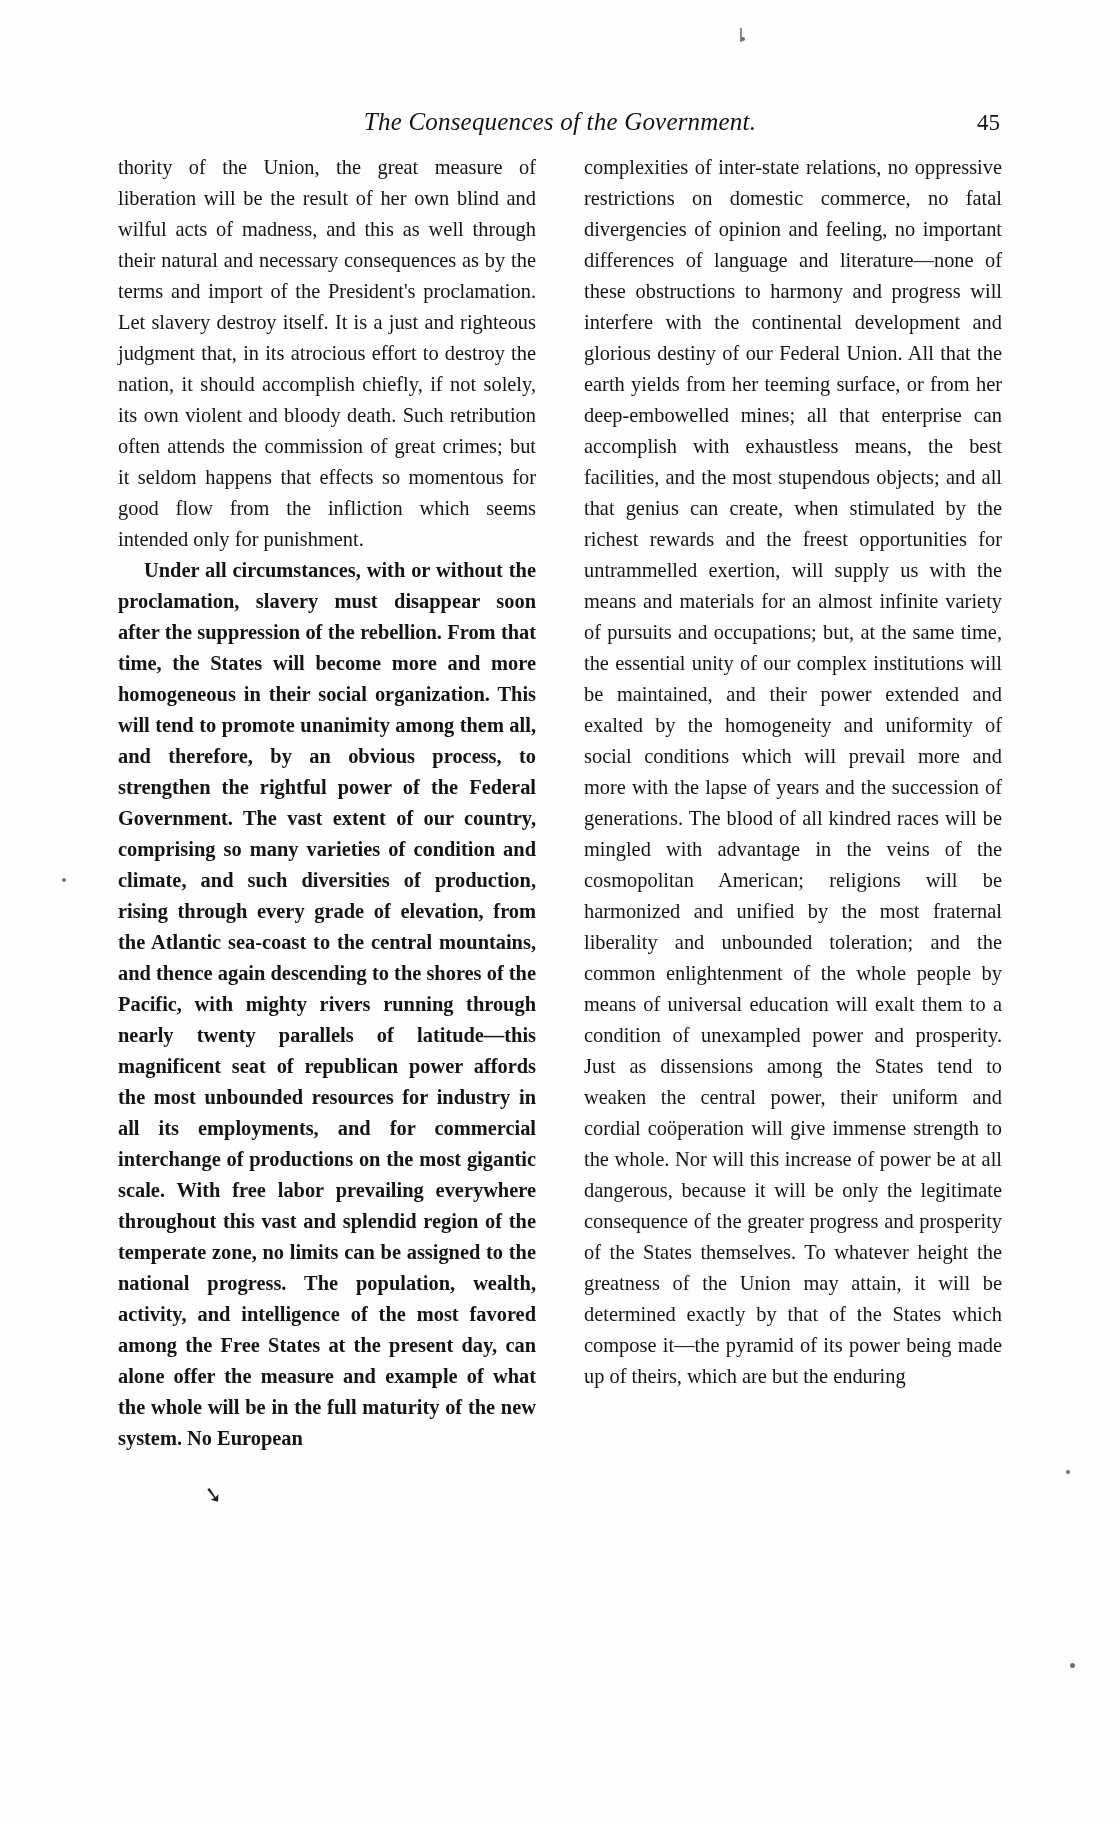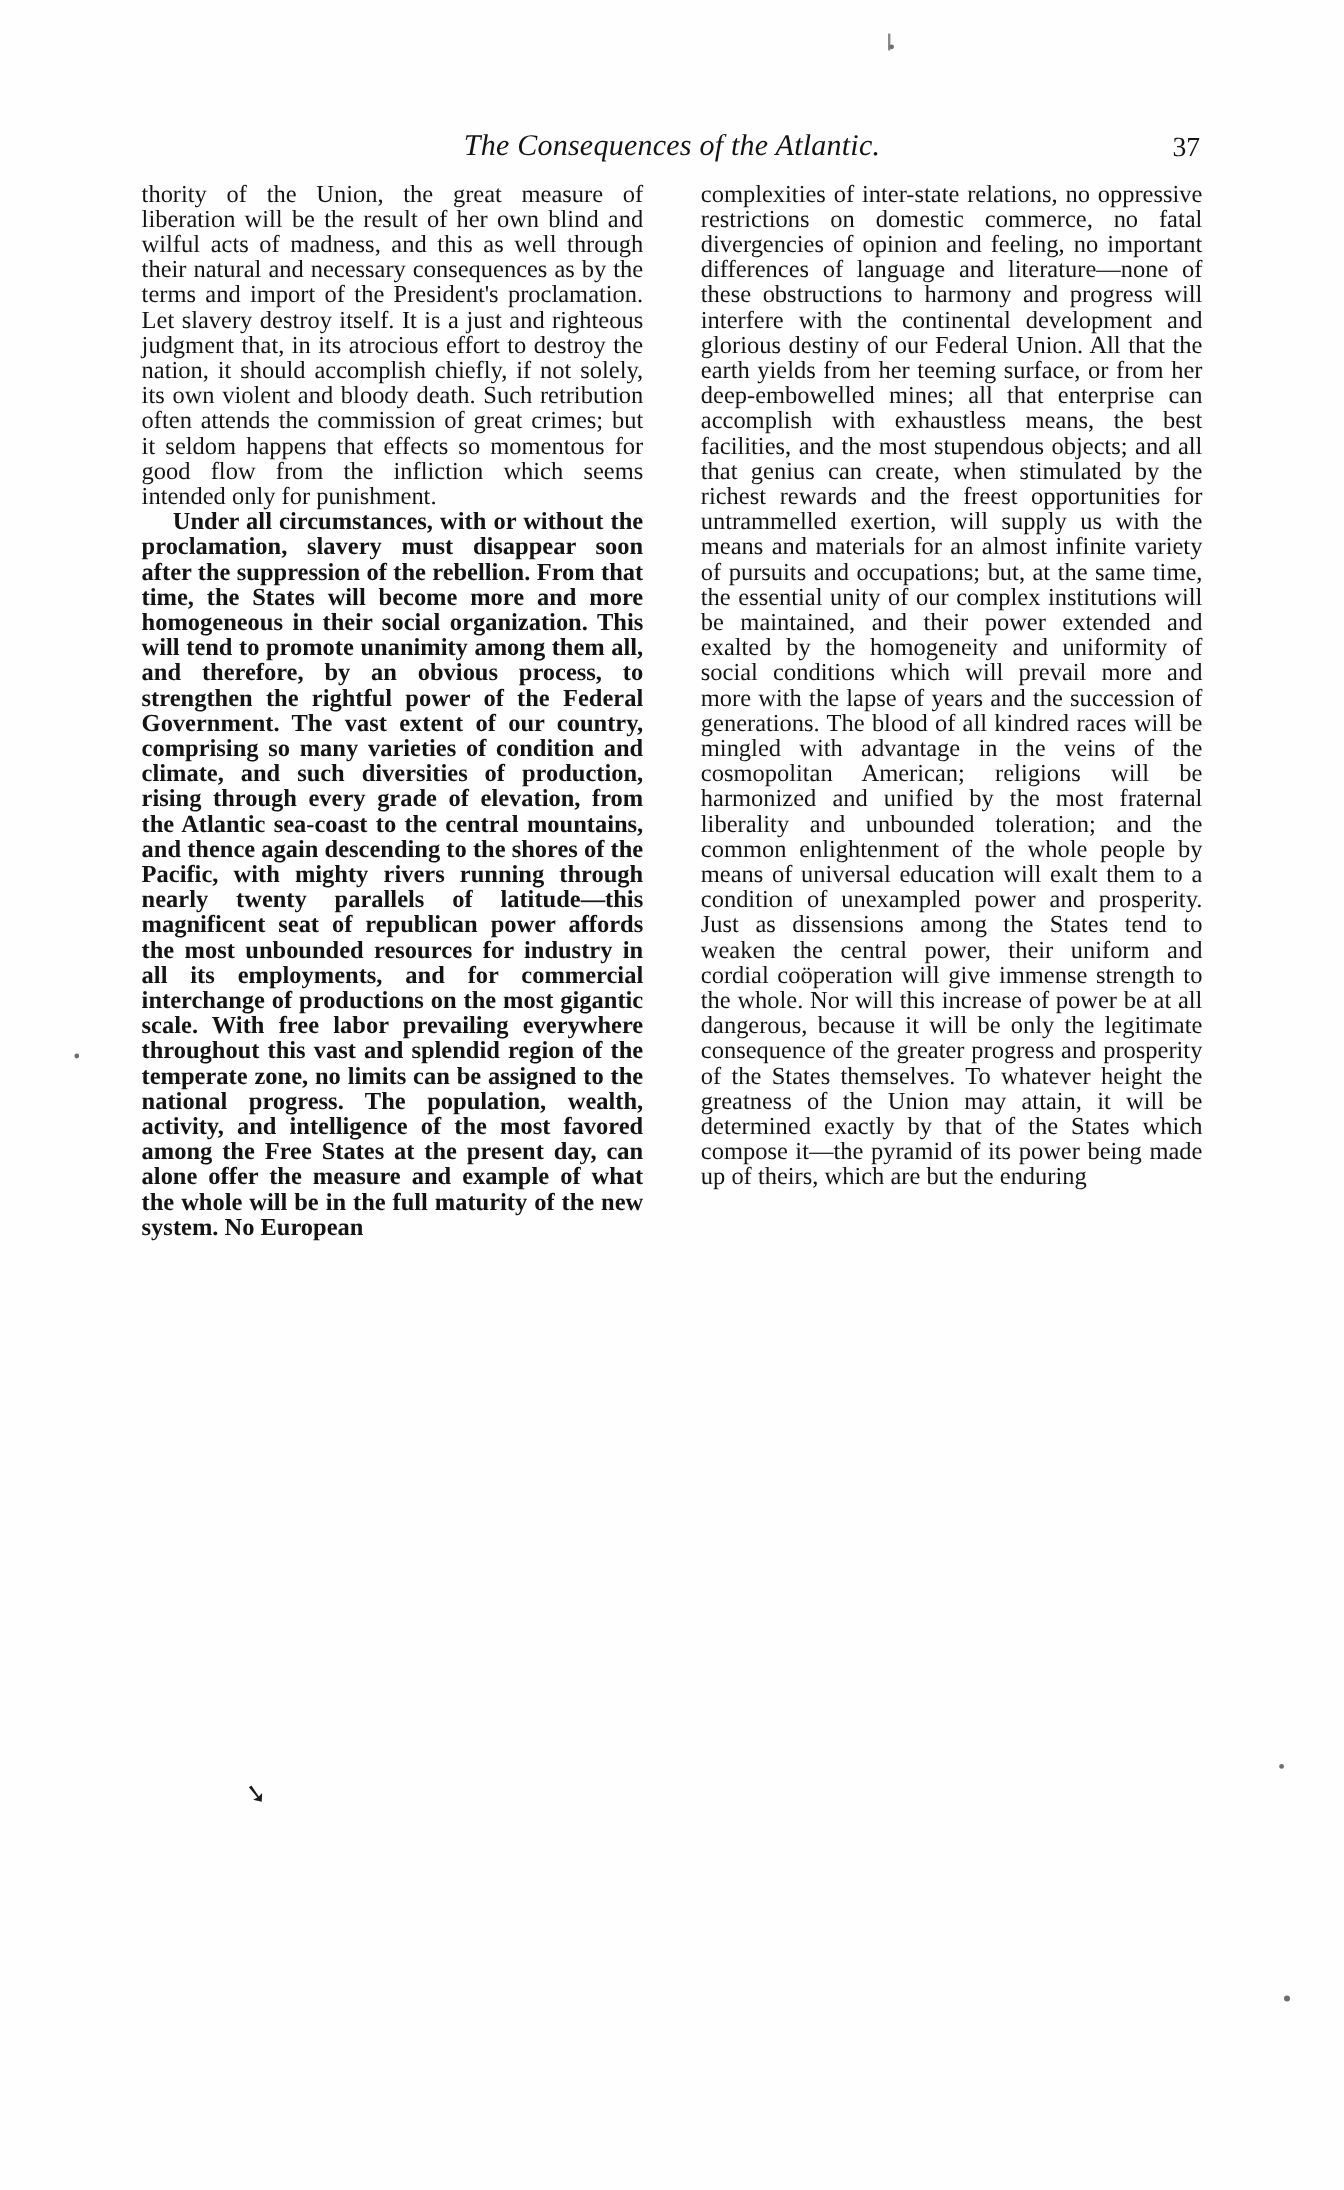--- a/index.html
+++ b/index.html
@@ -108,7 +108,7 @@
   <div class="speck s4"></div>
 
   <div class="running-head">
-    <div class="title">The Consequences of the Atlantic.</div>
+    <div class="title">The Consequences of the Government.</div>
     <div class="folio">37</div>
   </div>
 

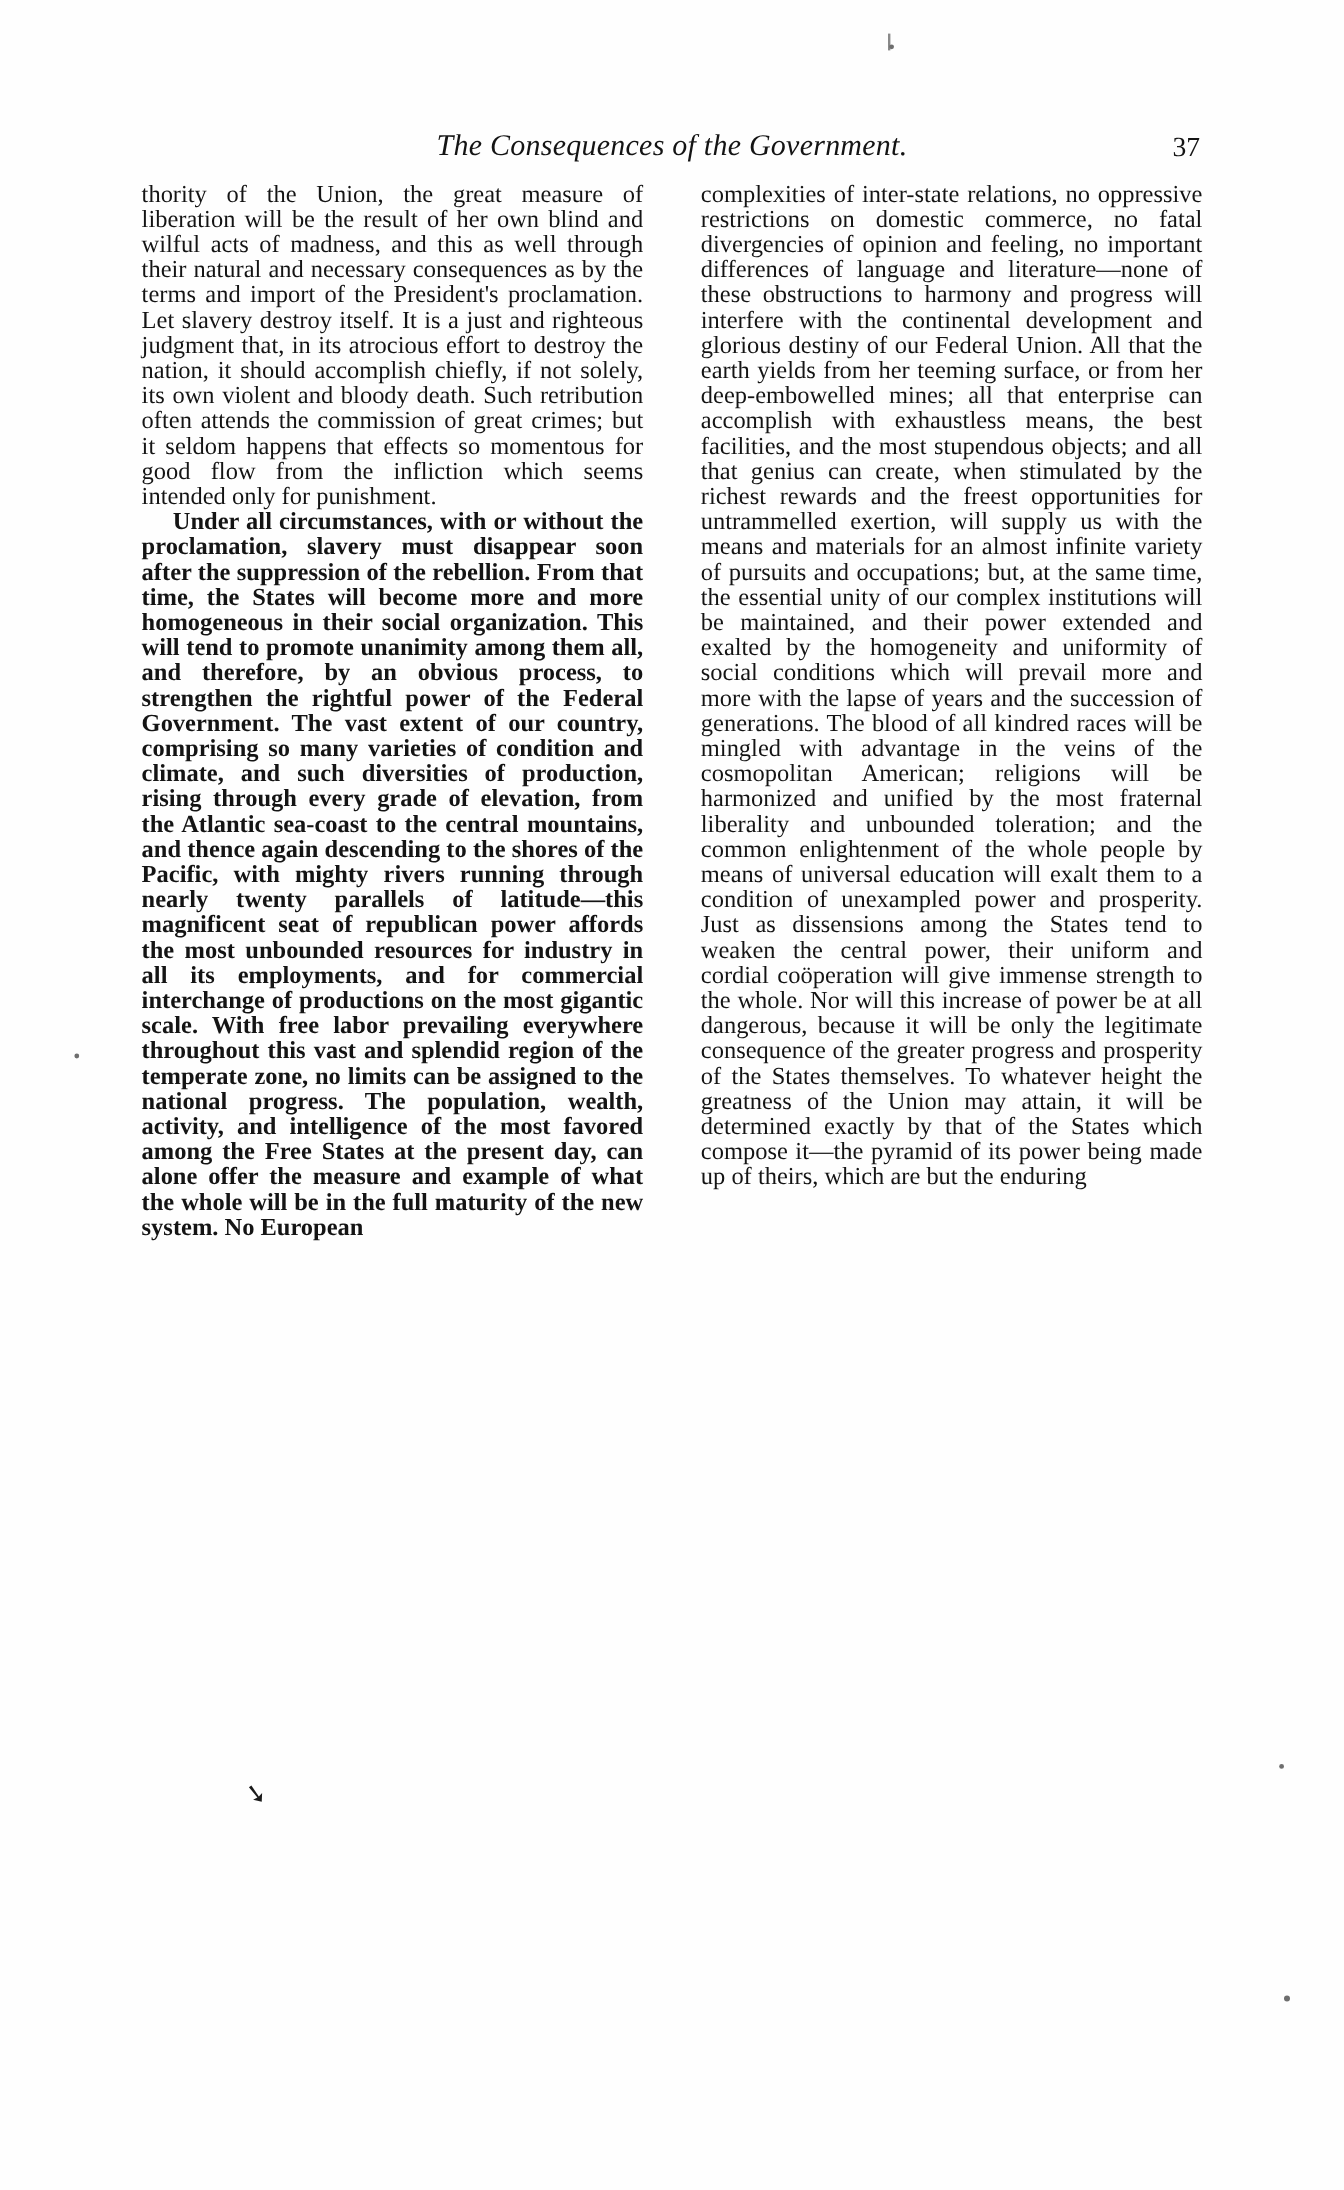--- a/index.html
+++ b/index.html
@@ -109,7 +109,7 @@
 
   <div class="running-head">
     <div class="title">The Consequences of the Government.</div>
-    <div class="folio">37</div>
+    <div class="folio">45</div>
   </div>
 
   <div class="columns">

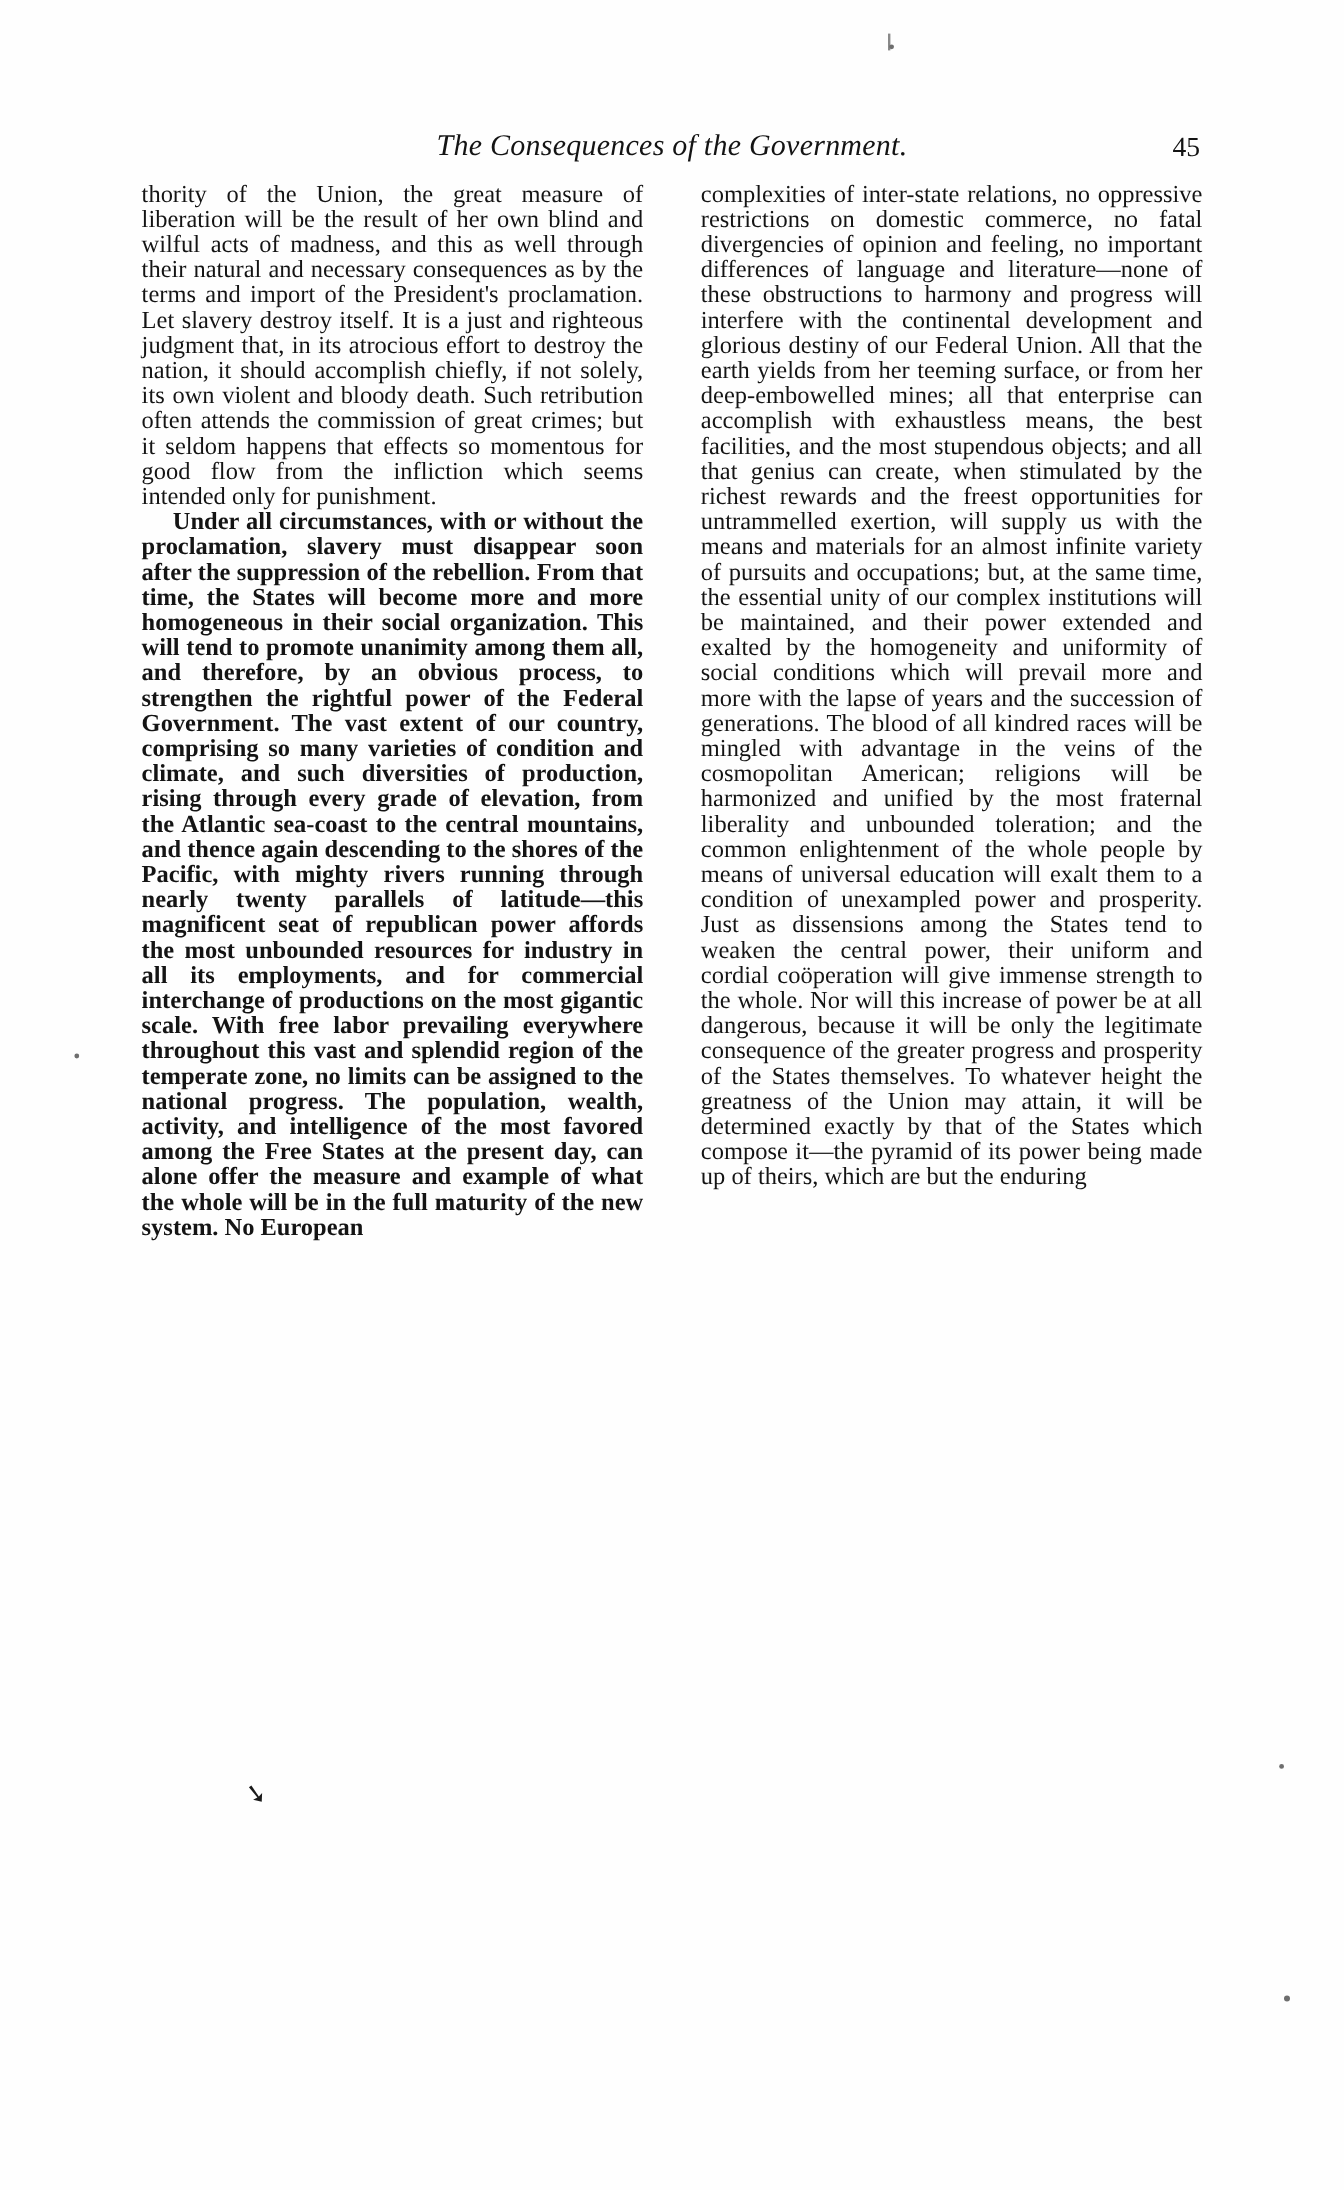--- a/index.html
+++ b/index.html
@@ -58,7 +58,7 @@
   .col p {
     margin: 0;
     font-size: 20.4px;
-    line-height: 21px;
+    line-height: 31px;
     text-align: justify;
     text-justify: inter-word;
     -webkit-hyphens: none;

